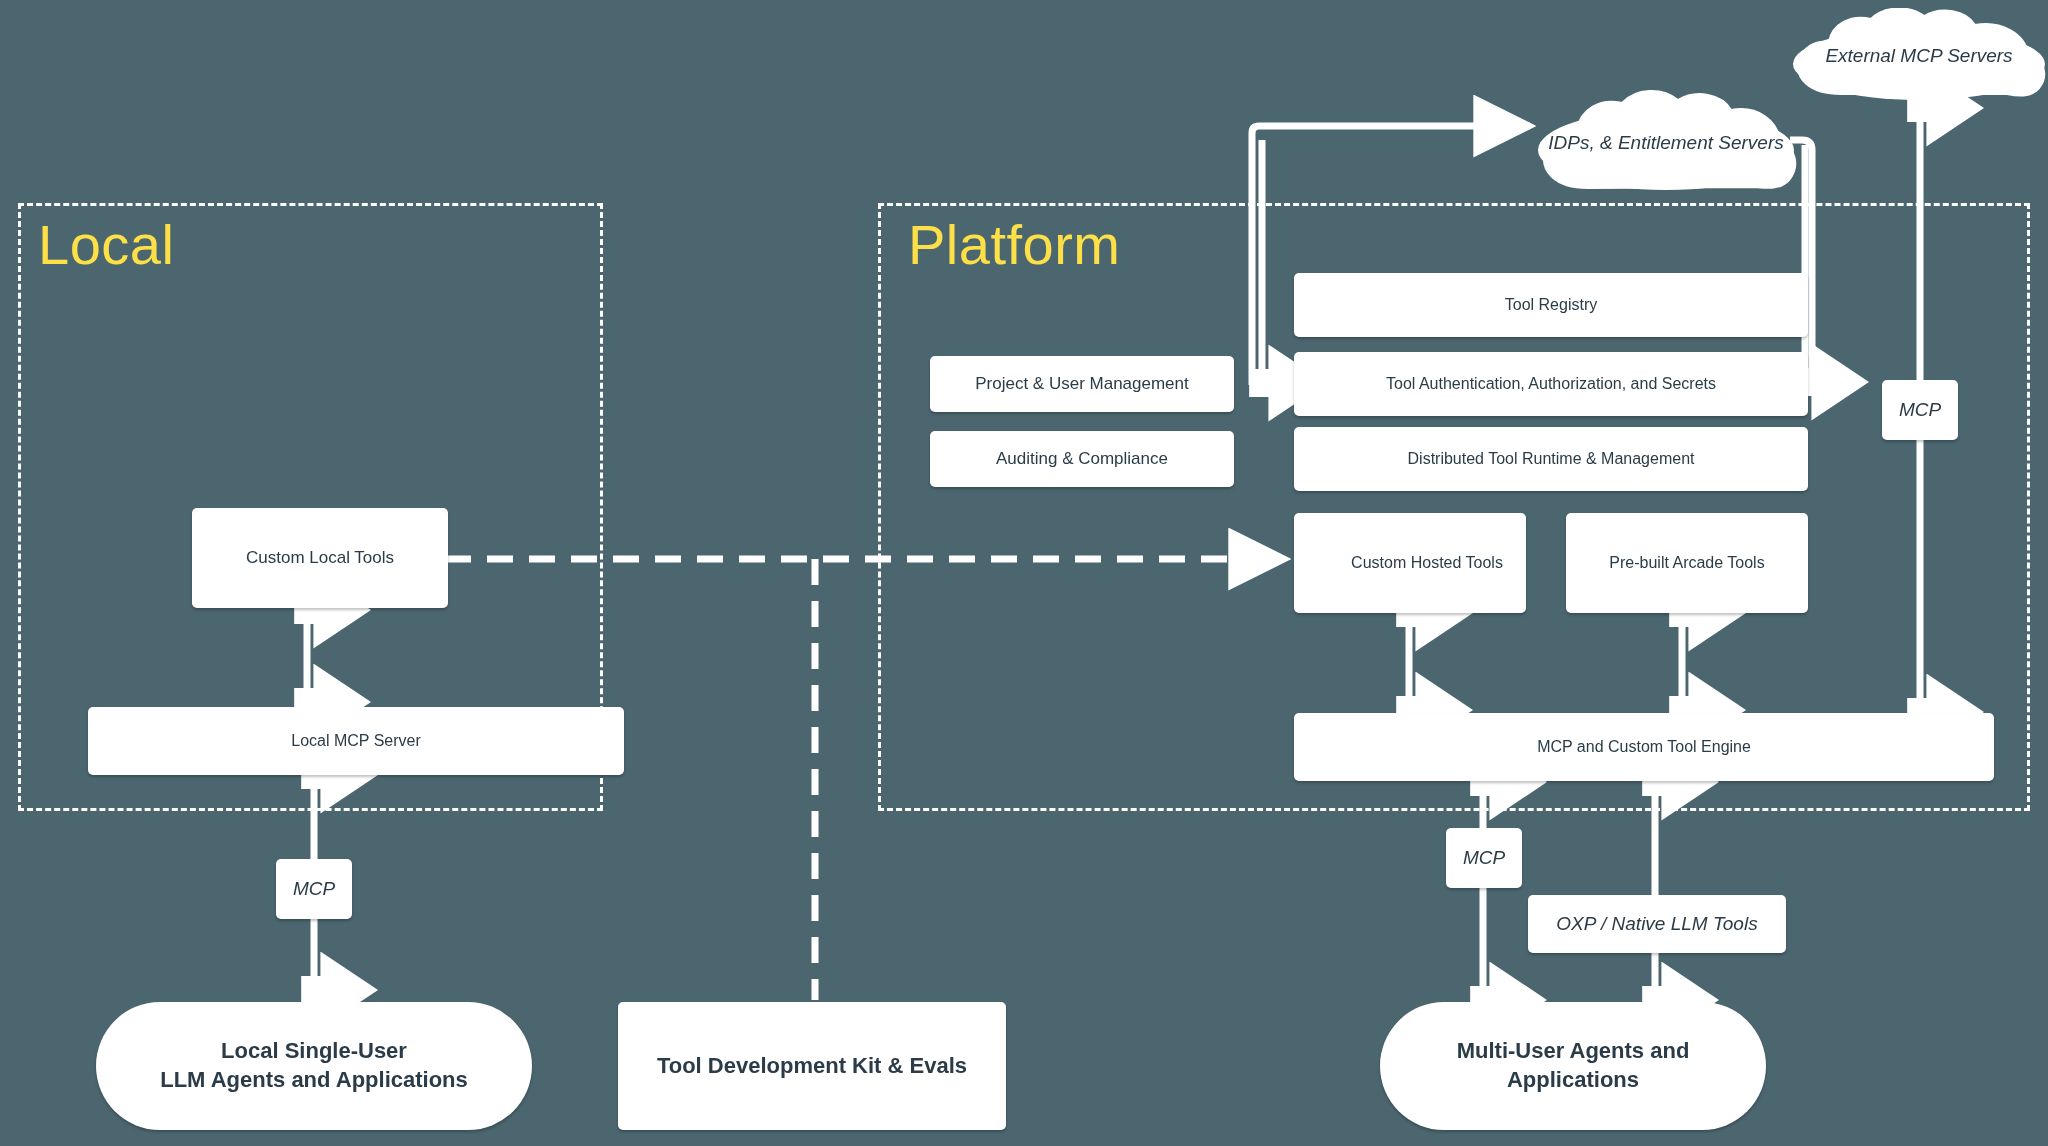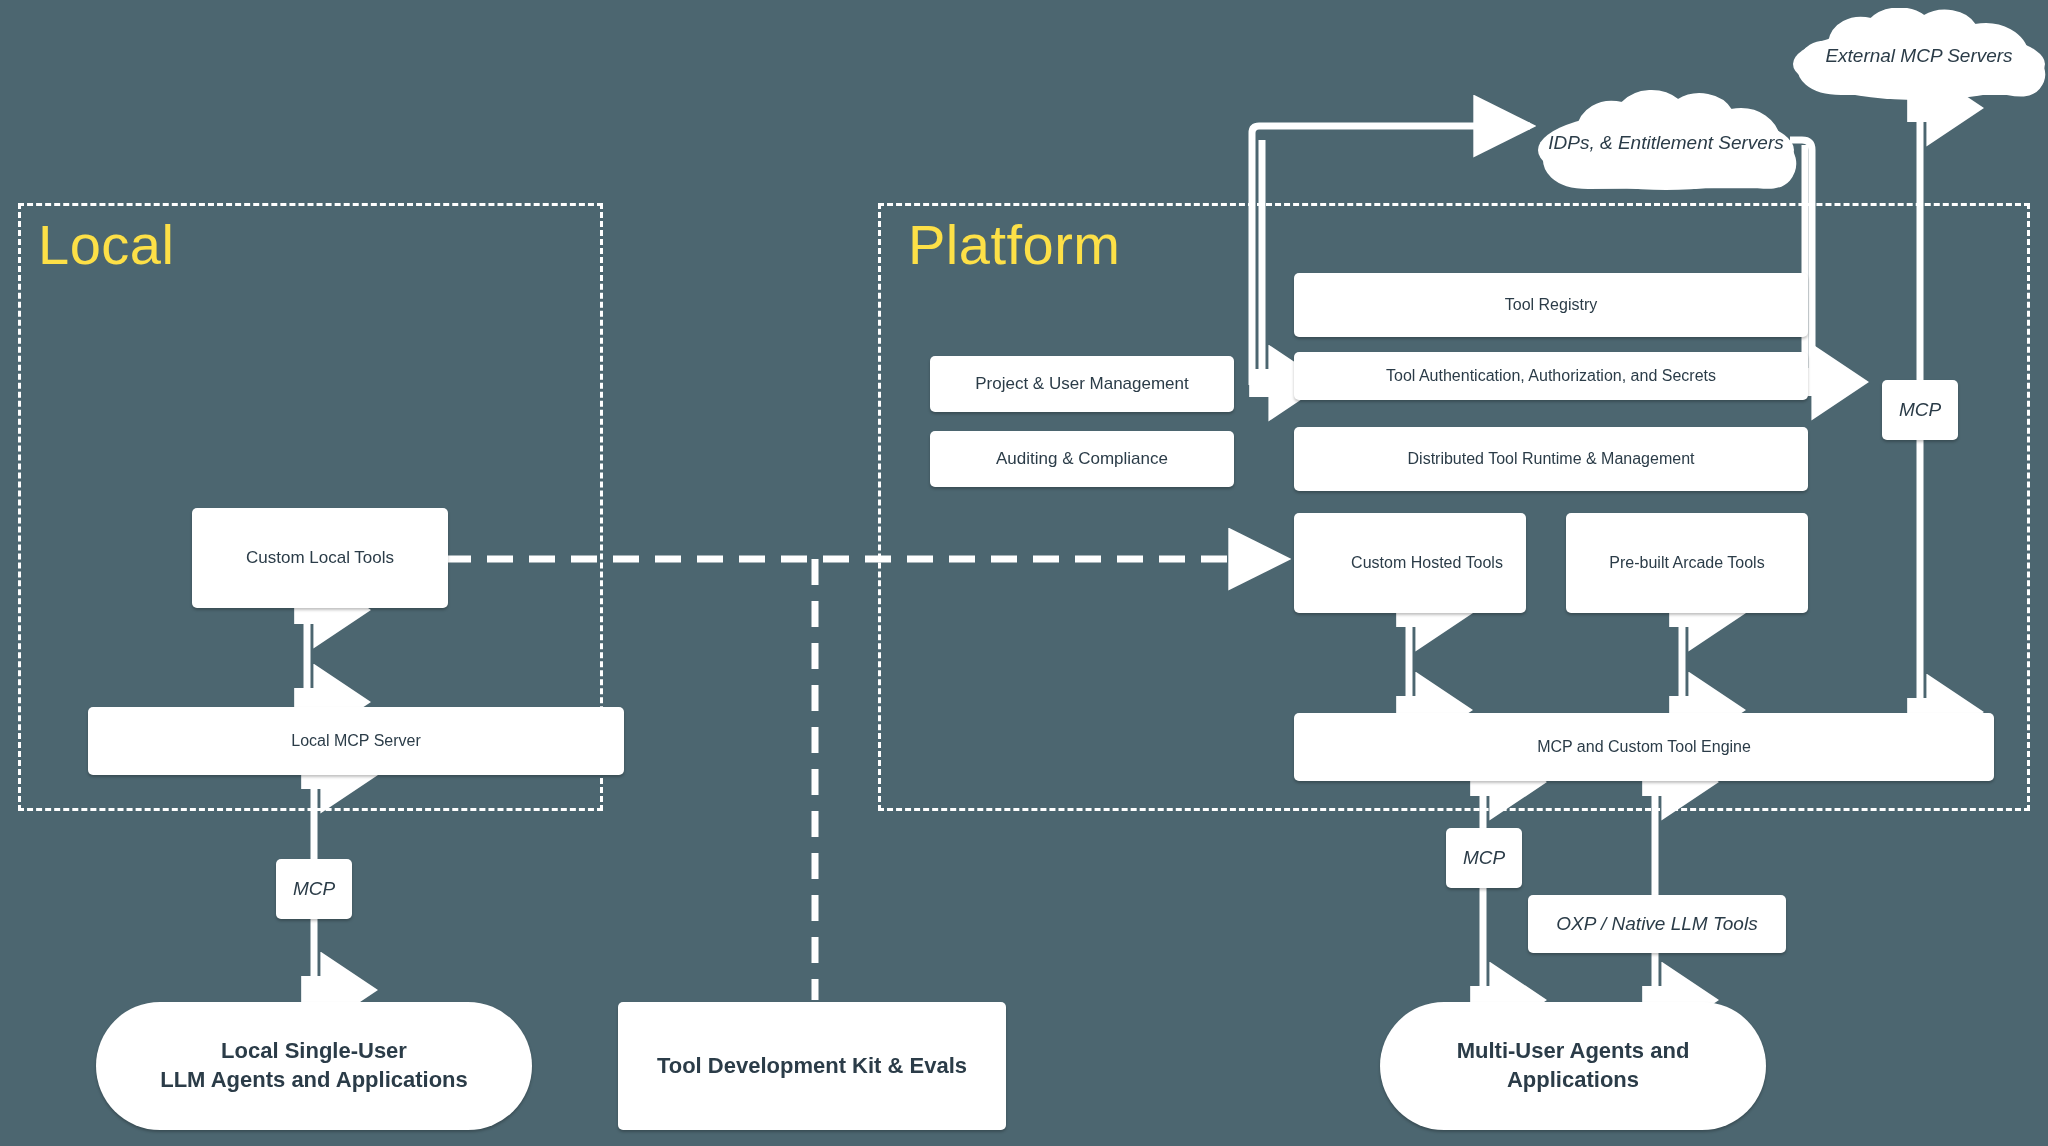--- a/index.html
+++ b/index.html
@@ -165,7 +165,7 @@
 
   <div class="card t-reg" style="left:1294px;top:273px;width:514px;height:64px;">Tool Registry</div>
 
-  <div class="card t-reg" style="left:1294px;top:352px;width:514px;height:48px;">Tool Authentication, Authorization, and Secrets</div>
+  <div class="card t-reg" style="left:1294px;top:352px;width:514px;height:64px;">Tool Authentication, Authorization, and Secrets</div>
 
   <div class="card t-reg" style="left:1294px;top:427px;width:514px;height:64px;">Distributed Tool Runtime &amp; Management</div>
 

